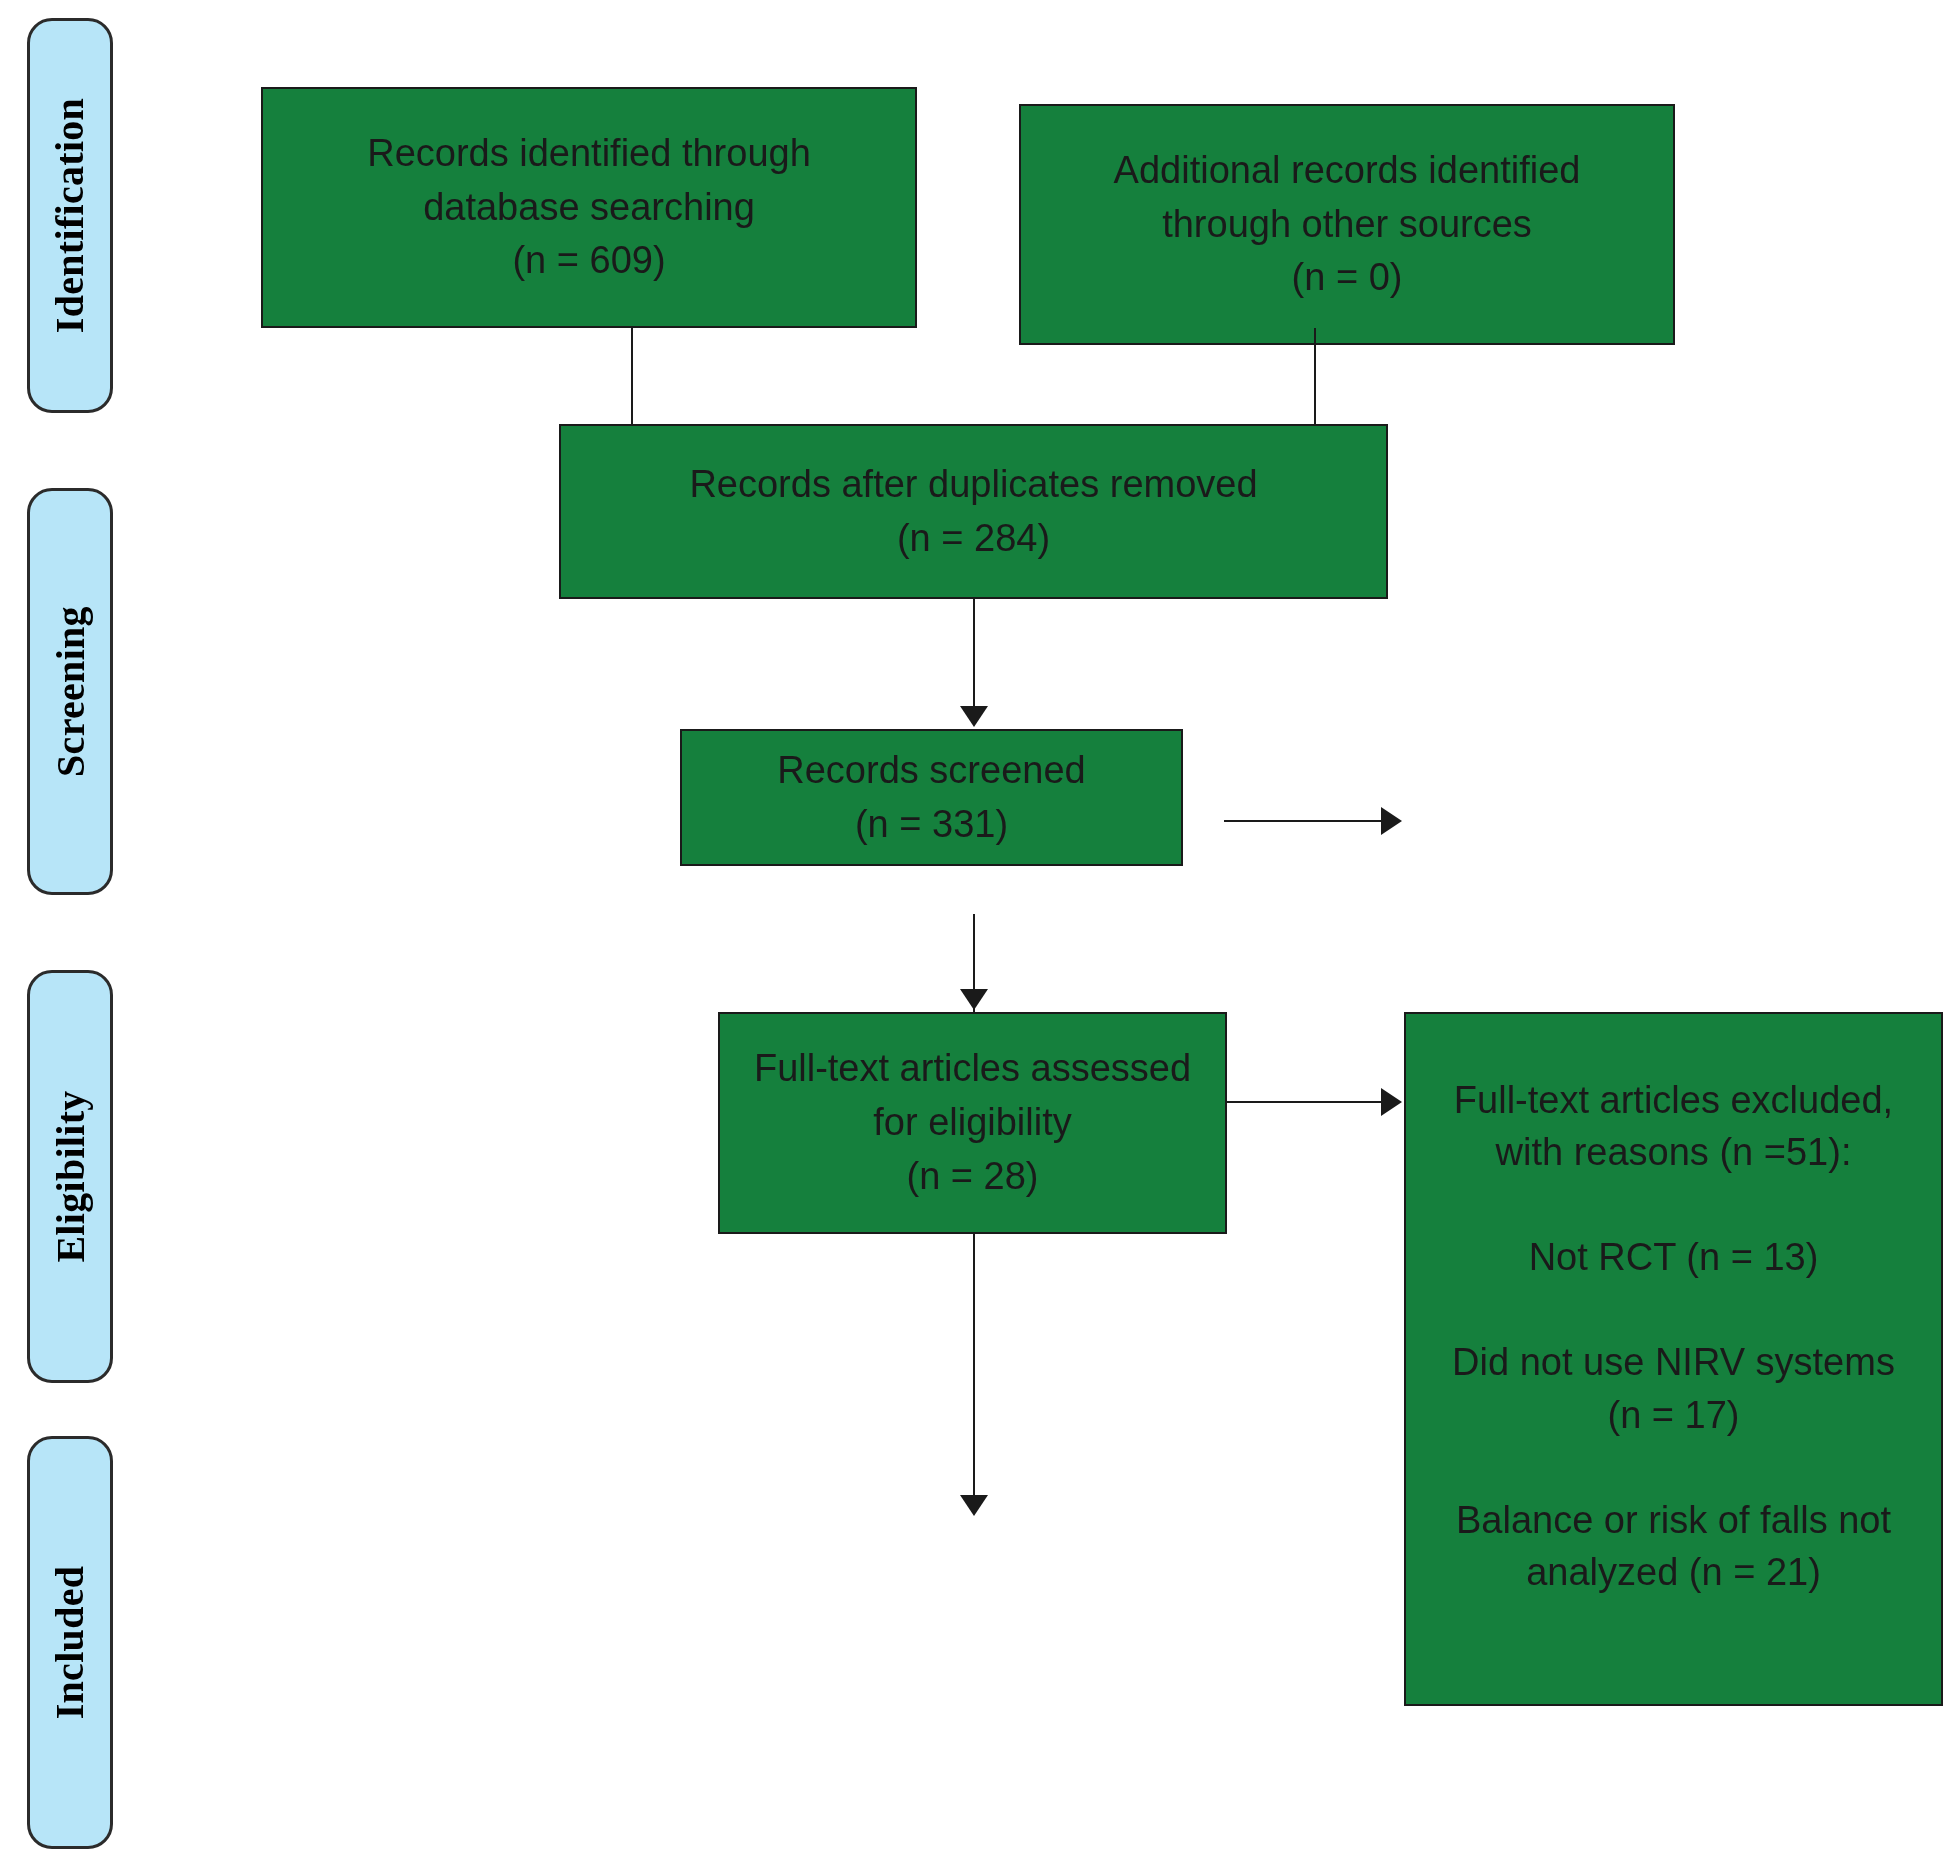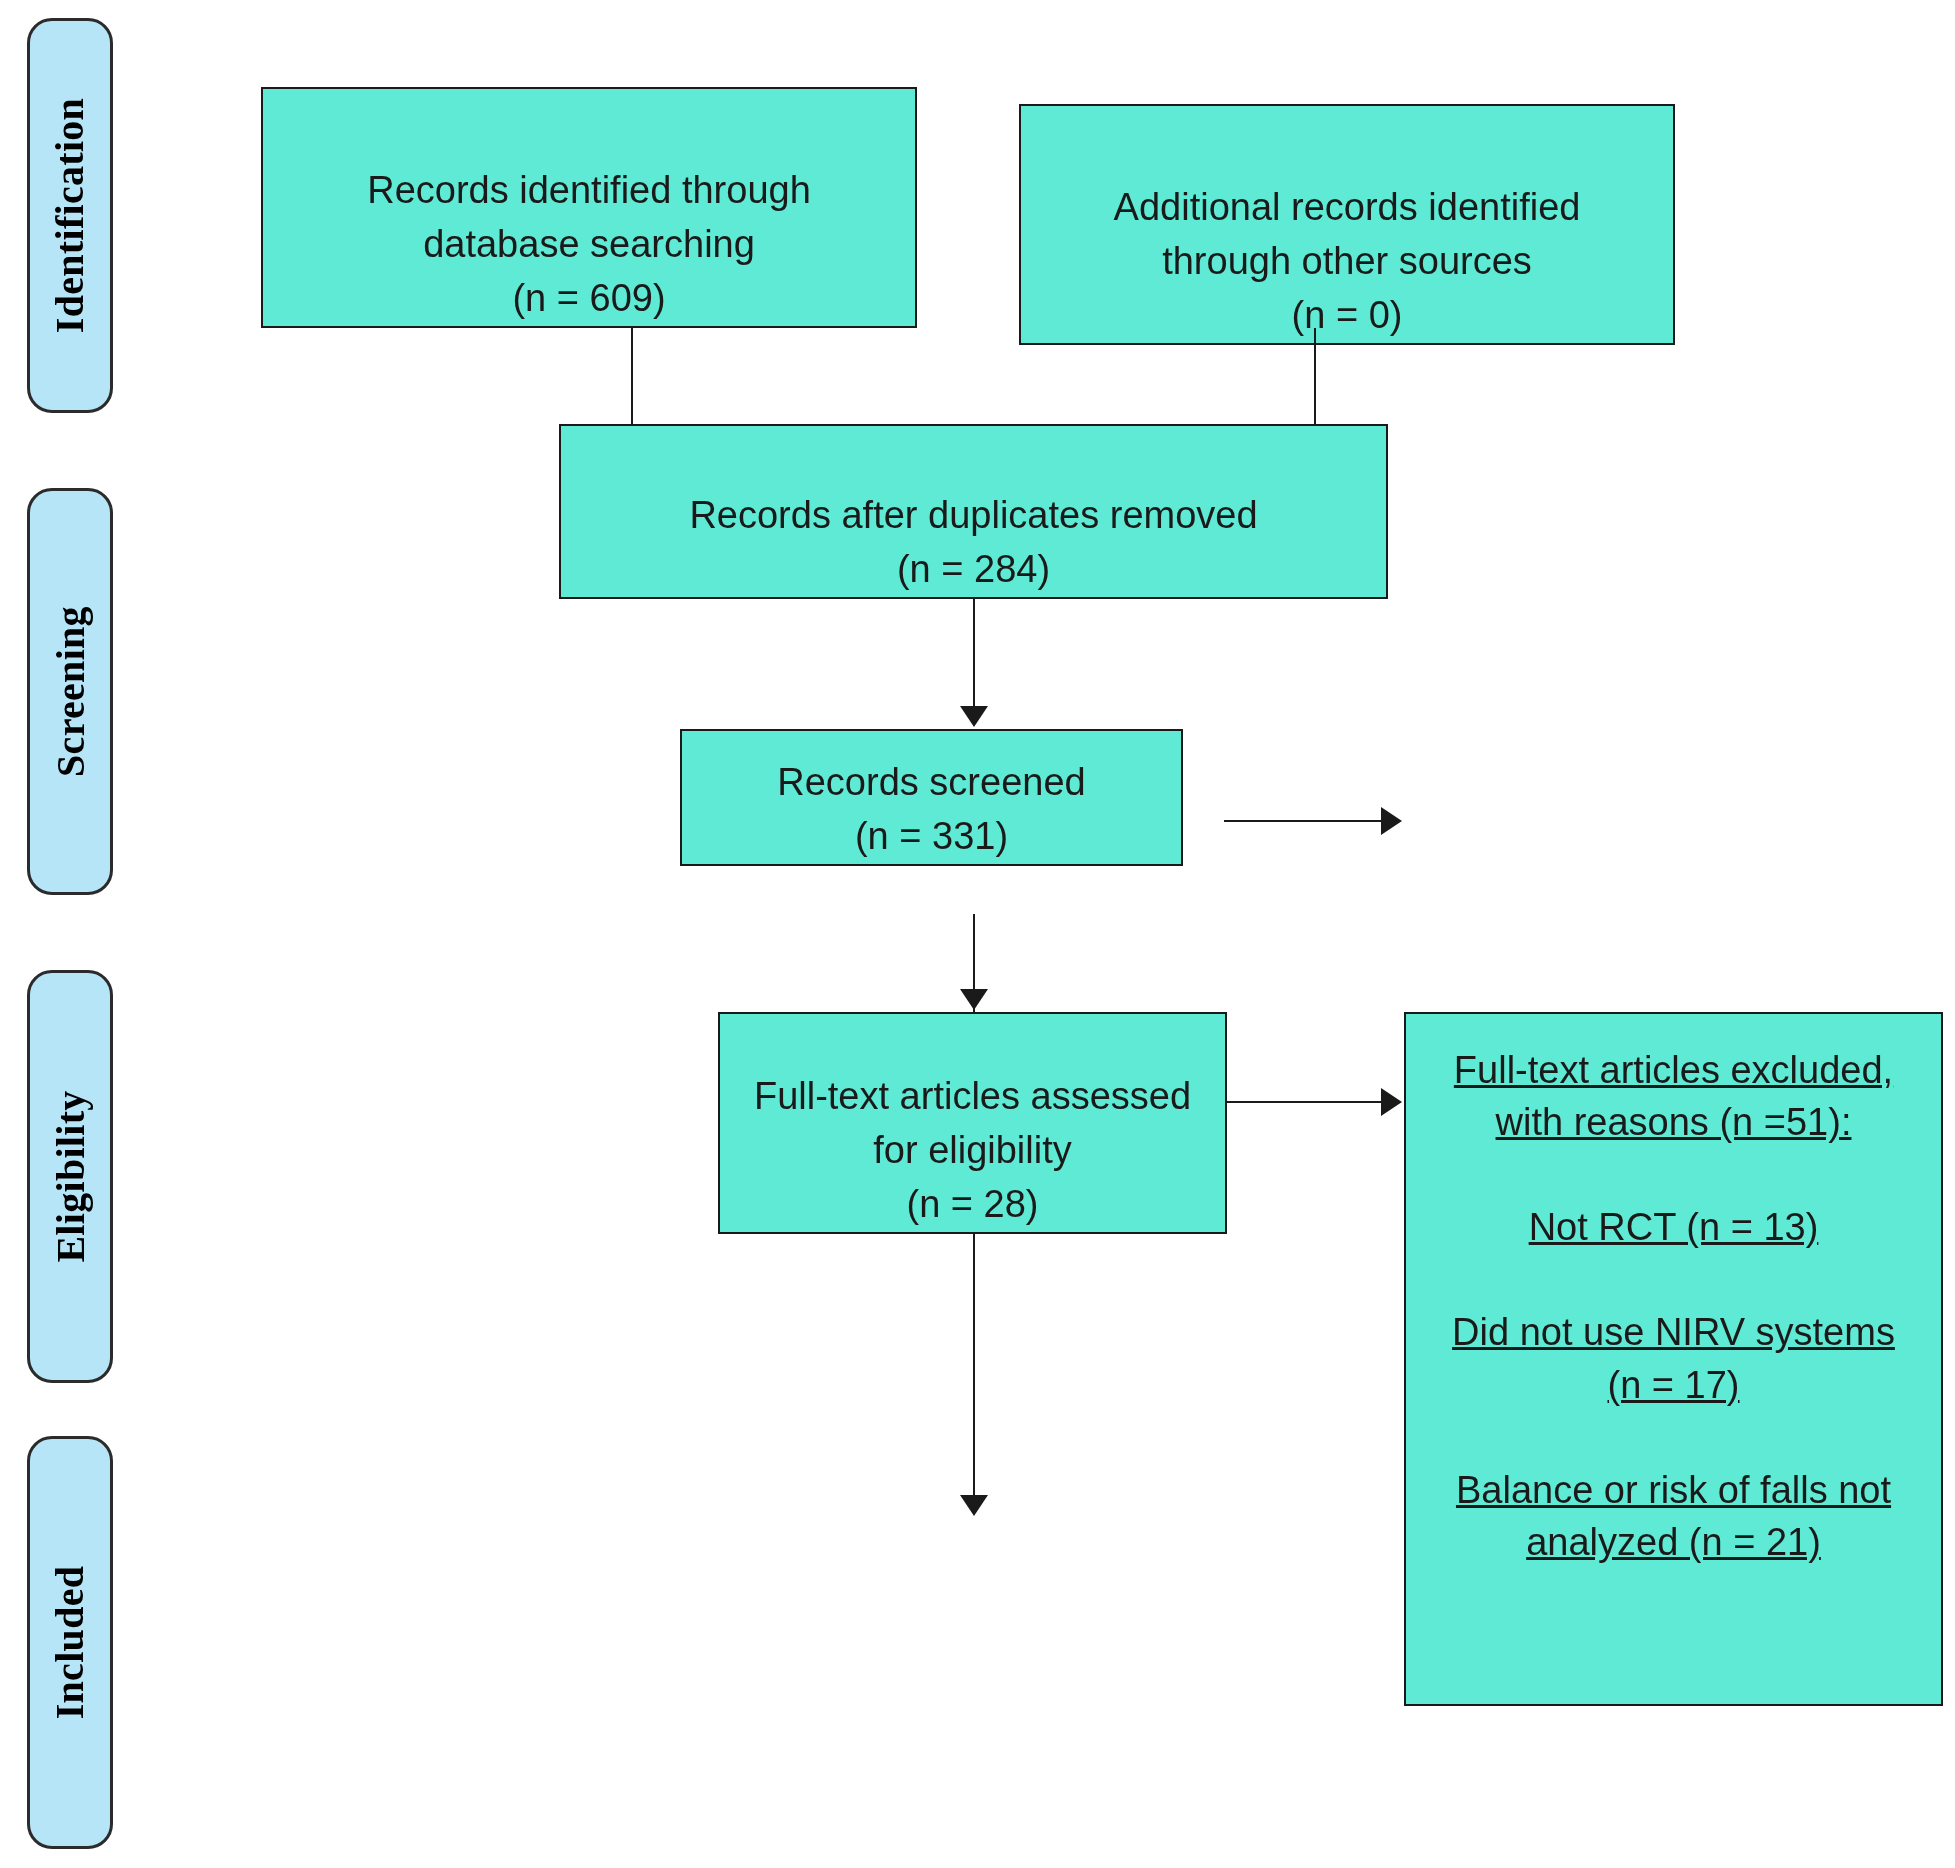--- a/index.html
+++ b/index.html
@@ -44,10 +44,10 @@
   .flow-box {
     position: absolute;
     box-sizing: border-box;
-    background: #5eead4;
+    background: #15803d;
     border: 2.1px solid #1a1a1a;
     display: flex;
-    align-items: flex-end;
+    align-items: center;
     justify-content: center;
   }
   .flow-box .box-text {

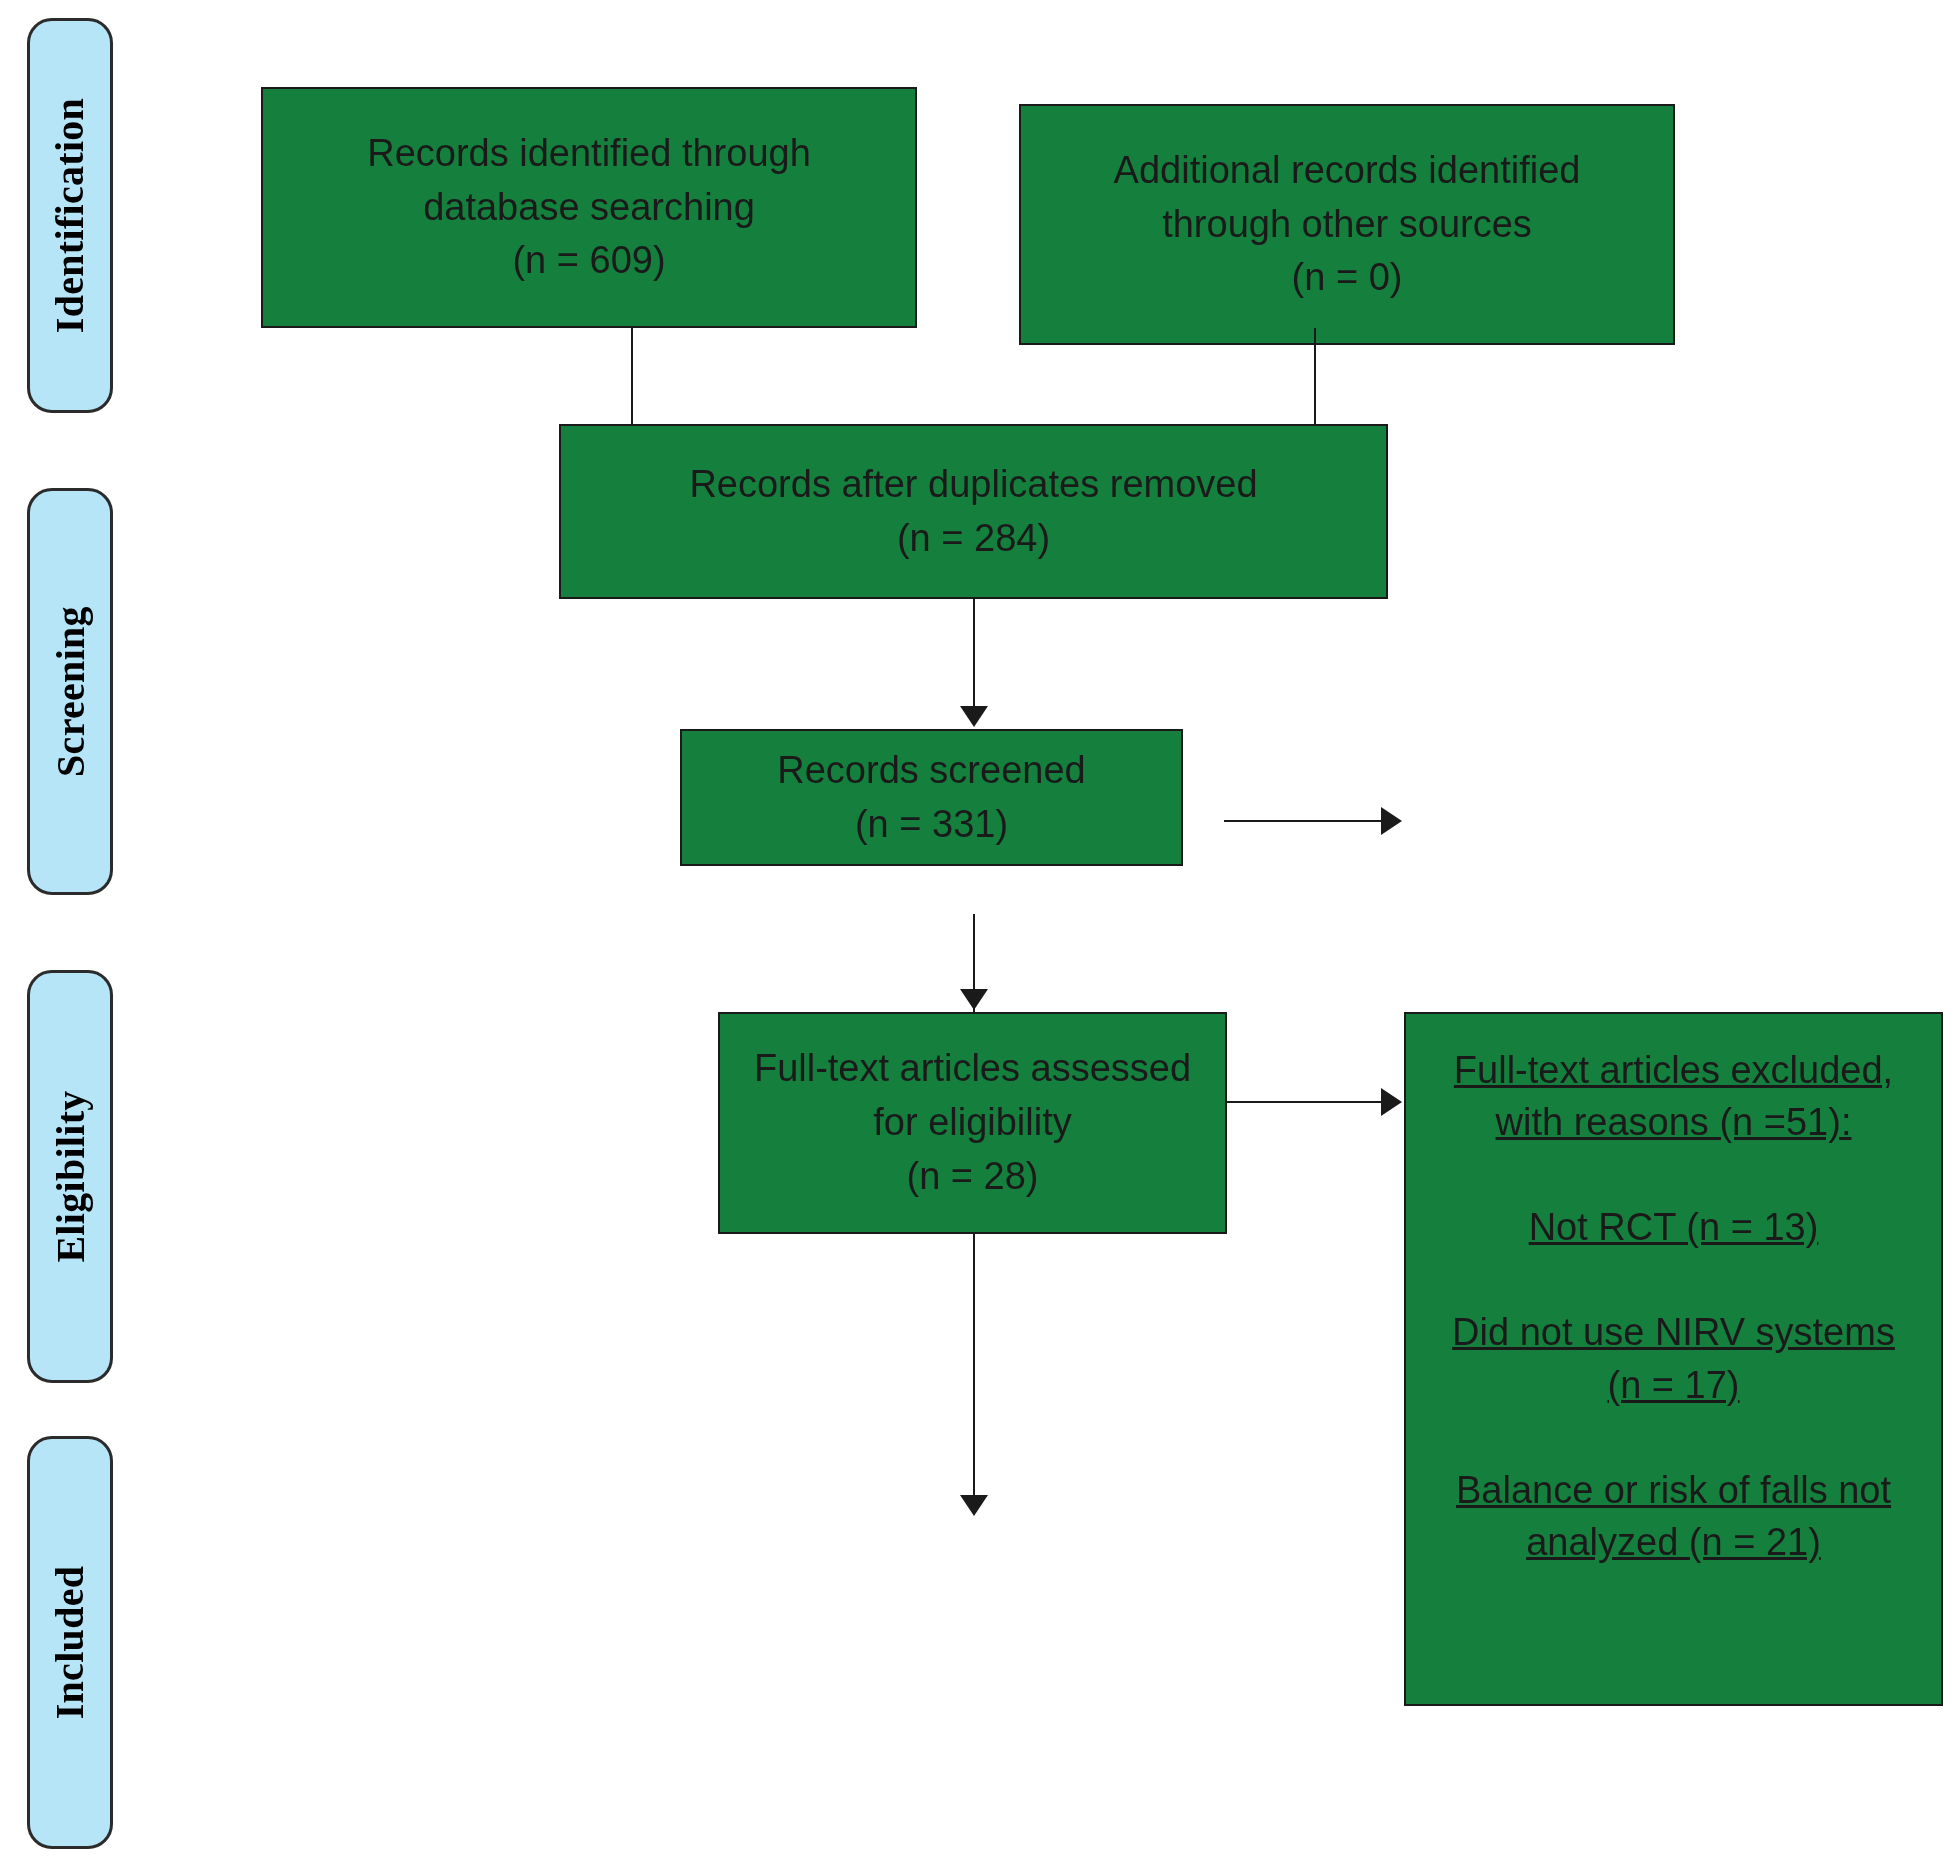--- a/index.html
+++ b/index.html
@@ -154,7 +154,7 @@
   </div>
 
   <div class="flow-box tall-text" style="left:1404px; top:1012px; width:539px; height:694px;">
-    <div class="box-text" style="align-self:flex-start; margin-top:30px;text-decoration:underline;">Full-text articles excluded,
+    <div class="box-text" style="align-self:flex-start; margin-top:60px;">Full-text articles excluded,
 with reasons (n =51):
 
 Not RCT (n = 13)

